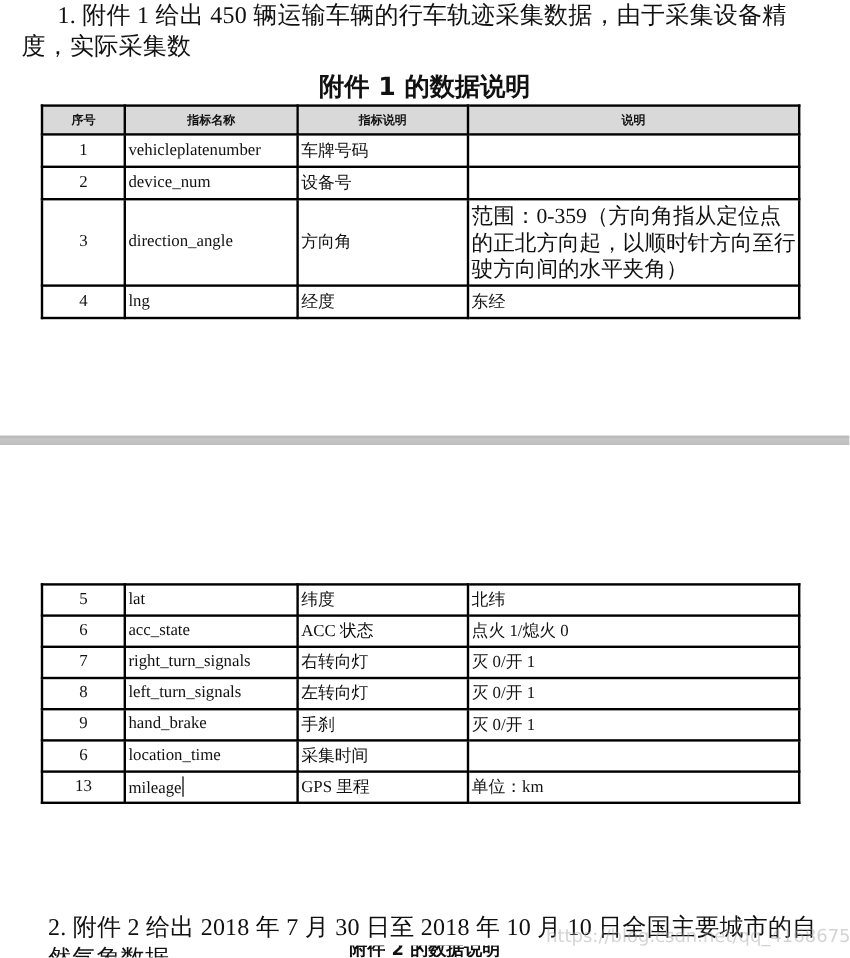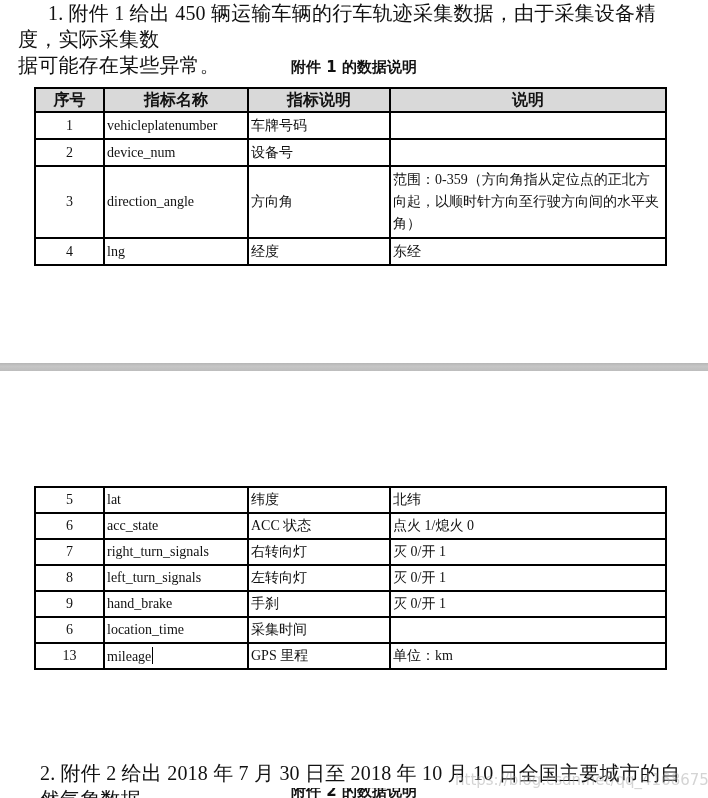--- a/index.html
+++ b/index.html
@@ -127,7 +127,6 @@
 <div class="page" id="page1">
   <p class="para" style="top:0px;">
     <span class="indent"></span><span>1. 附件 1 给出 450 辆运输车辆的行车轨迹采集数据，由于采集设备精度，实际采集数</span><br>
-    <span>据可能存在某些异常。</span>
   </p>
 
   <p class="table-title">附件 1 的数据说明</p>

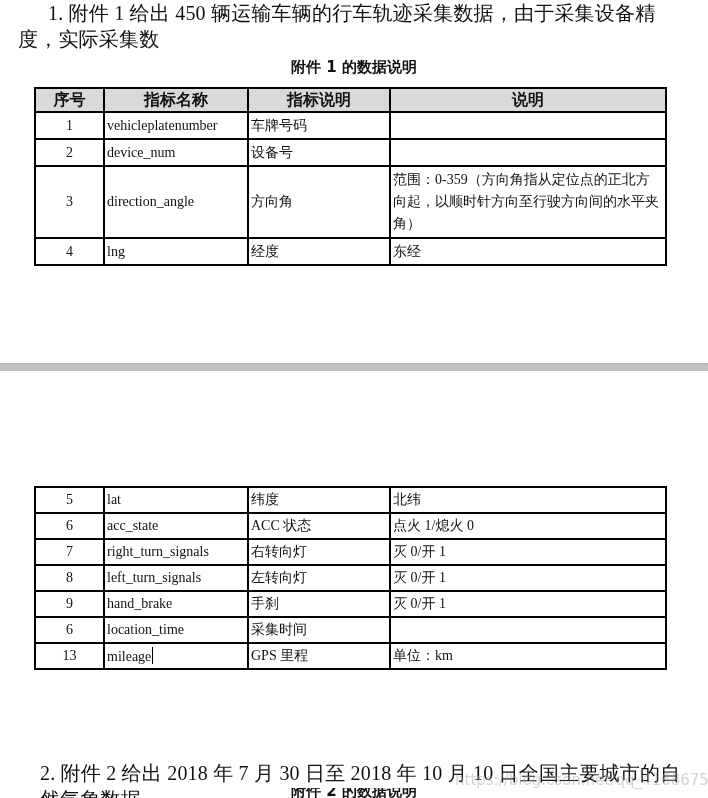--- a/index.html
+++ b/index.html
@@ -48,7 +48,7 @@
       text-align: center;
       font-family: "DejaVu Sans", "Liberation Sans", sans-serif;
       font-weight: bold;
-      font-size: 15px;
+      font-size: 21px;
       top: 58px;
       margin: 0;
     }

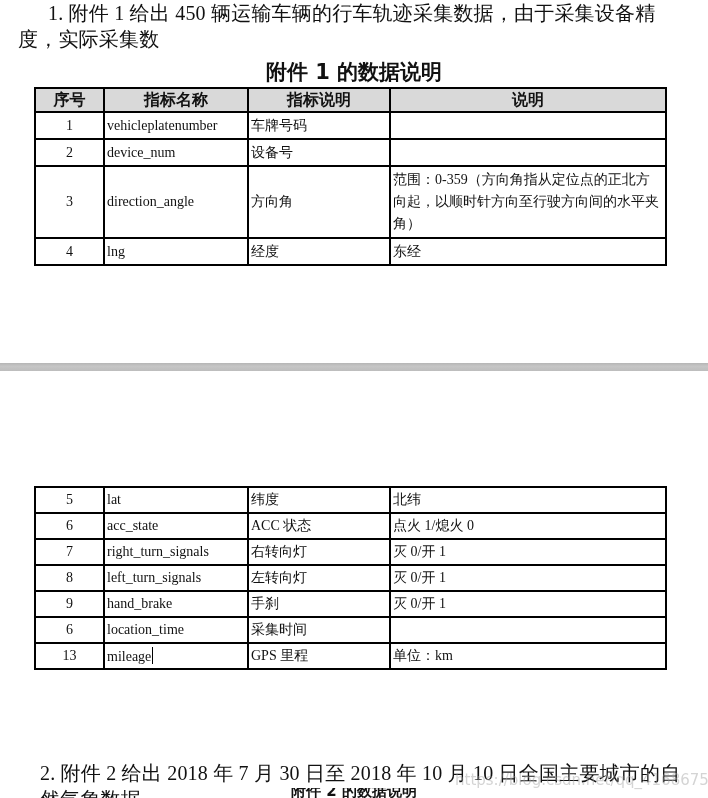--- a/index.html
+++ b/index.html
@@ -70,7 +70,7 @@
       background: #d9d9d9;
       font-family: Liberation Mono, monospace;
       font-weight: bold;
-      font-size: 16px;
+      font-size: 10px;
       height: 22px;
       text-align: center;
     }

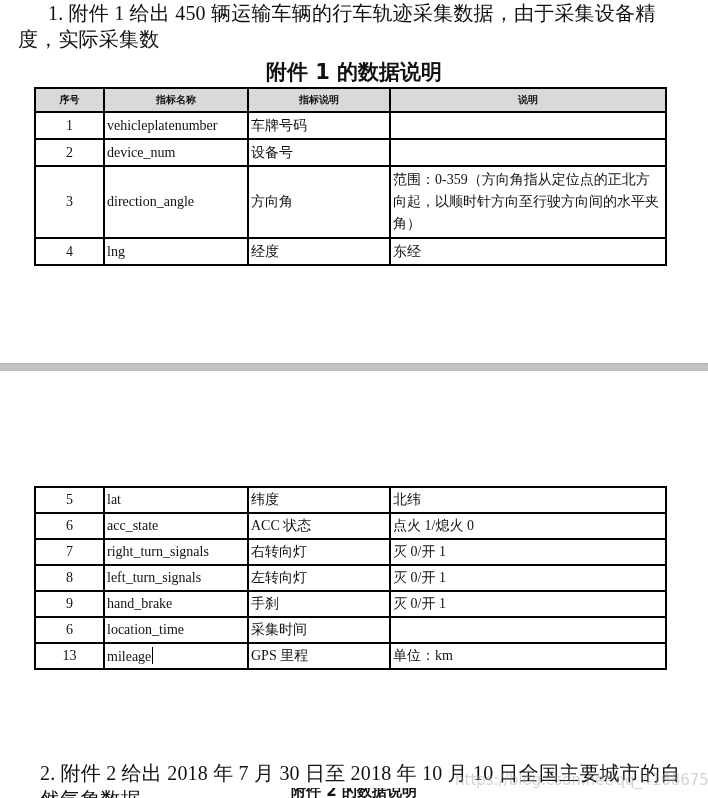--- a/index.html
+++ b/index.html
@@ -78,7 +78,7 @@
     table.doc td.wrap {
       white-space: normal;
       line-height: 22px;
-      font-size: 14px;
+      font-size: 18px;
       padding: 2px 2px;
       margin-top: 36px;
     }

